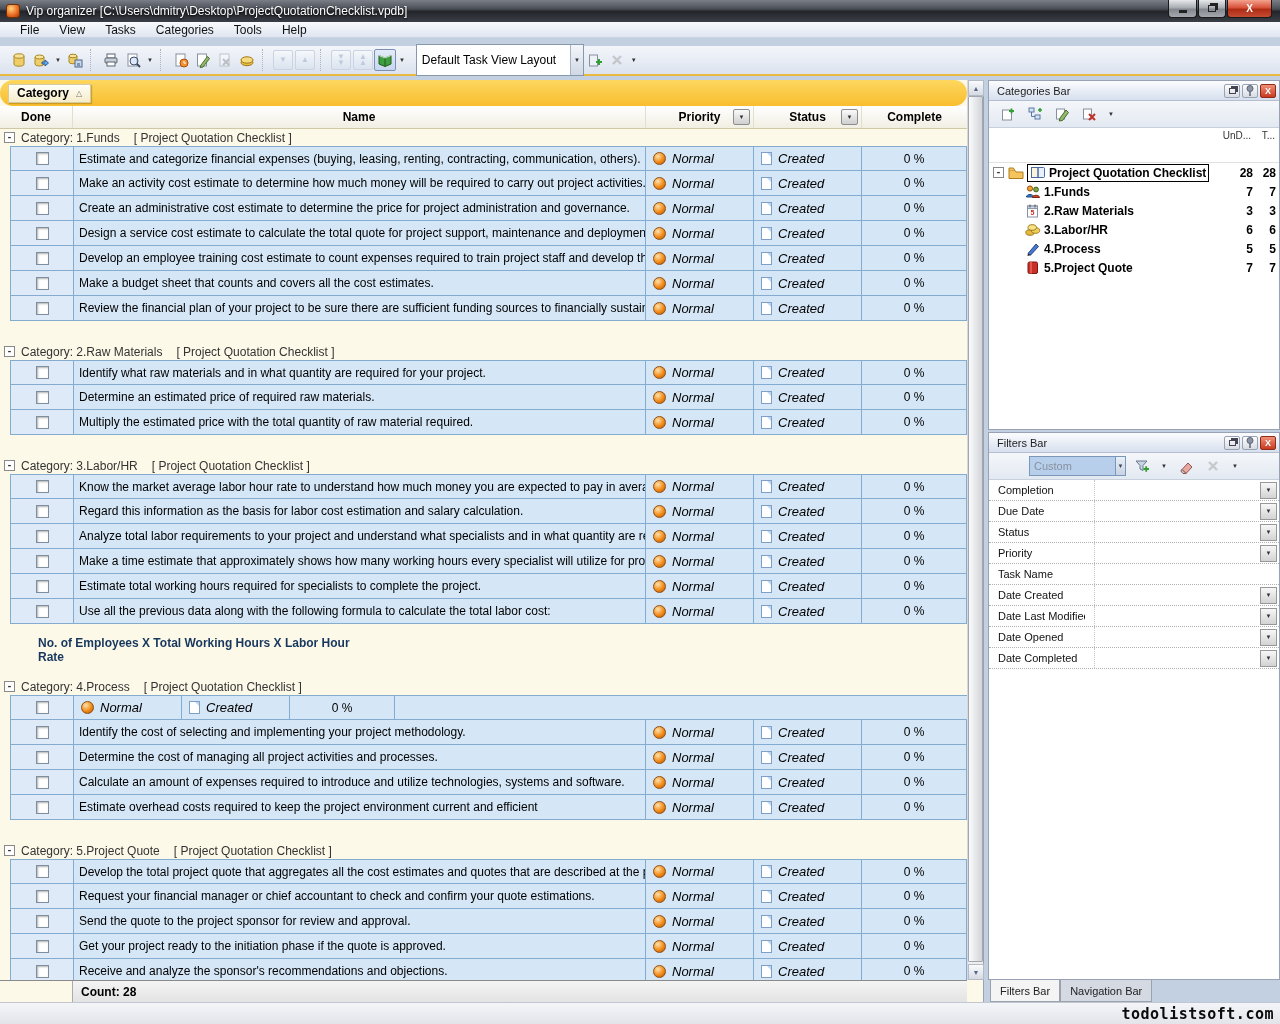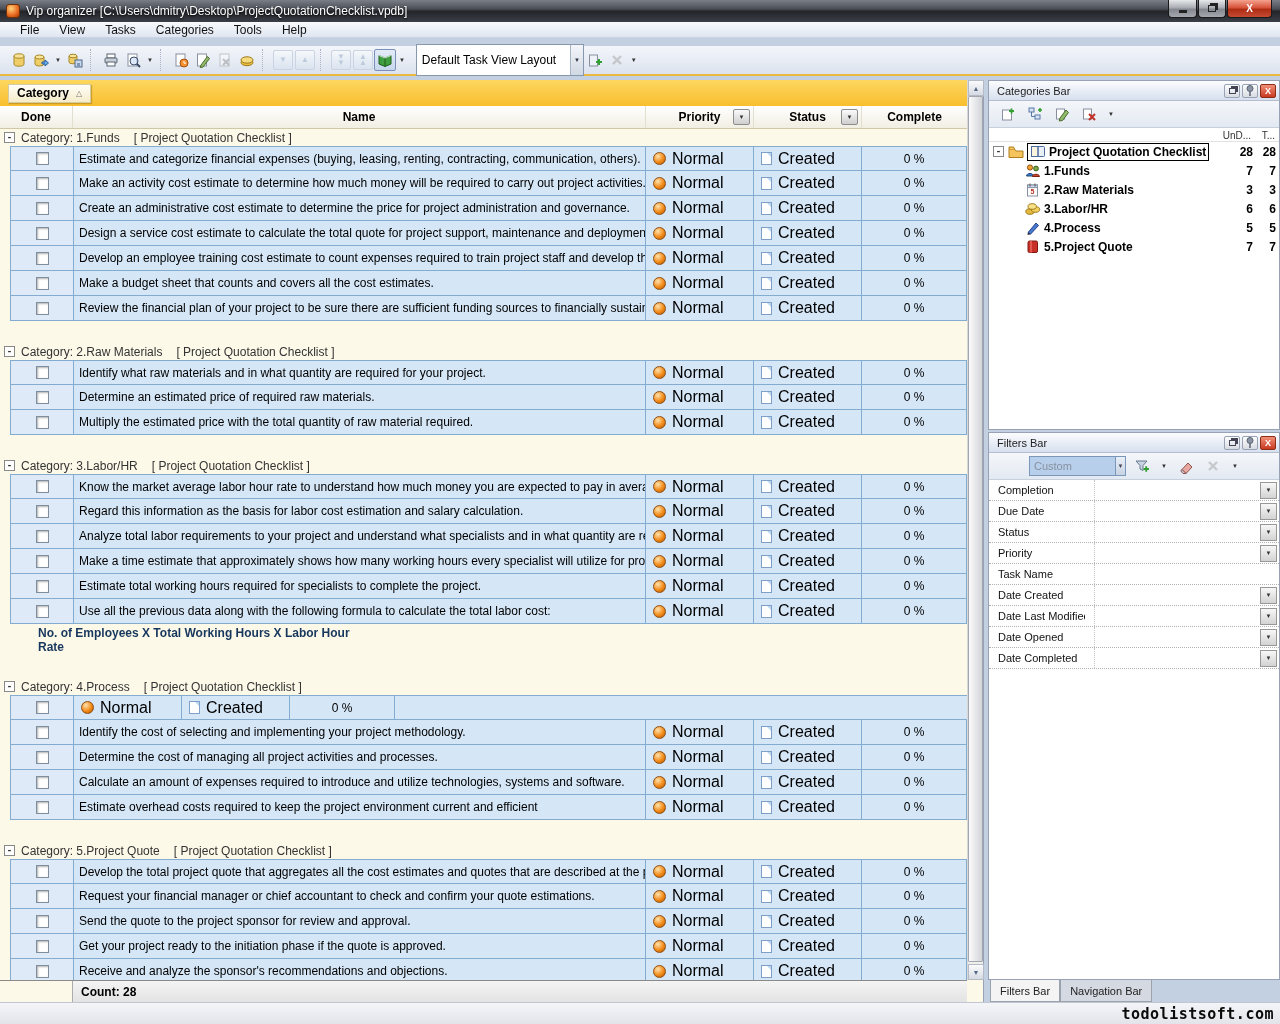--- a/index.html
+++ b/index.html
@@ -32,7 +32,7 @@
 
 
 #tasklist{position:absolute;left:0;top:80px;width:984px;bottom:22px;background:#FDF9E8;display:flex;flex-direction:column;border-right:1px solid #98A2B4;}
-#band{height:26px;background:linear-gradient(#FDD75F,#F8BE2E);display:flex;align-items:center;padding-left:8px;margin-right:16px;flex:0 0 auto;}
+#band{height:26px;background:linear-gradient(#FDD75F,#F8BE2E);display:flex;align-items:center;padding-left:8px;margin-right:16px;flex:0 0 auto;border-radius:13px;}
 .cat-btn{height:19px;background:linear-gradient(#FFFEF8,#F6ECC9);border:1px solid #D6CBA0;box-shadow:1px 1px 1px rgba(120,90,0,.35);font-weight:bold;font-size:12px;display:flex;align-items:center;gap:7px;padding:0 8px;color:#000;}
 .sort-tri{font-size:8px;color:#777;font-weight:normal;}
 #colhdr{height:23px;background:linear-gradient(#FFFFFF,#F1EEE2);margin-right:16px;display:flex;border-bottom:1px solid #CFC7A6;flex:0 0 auto;}

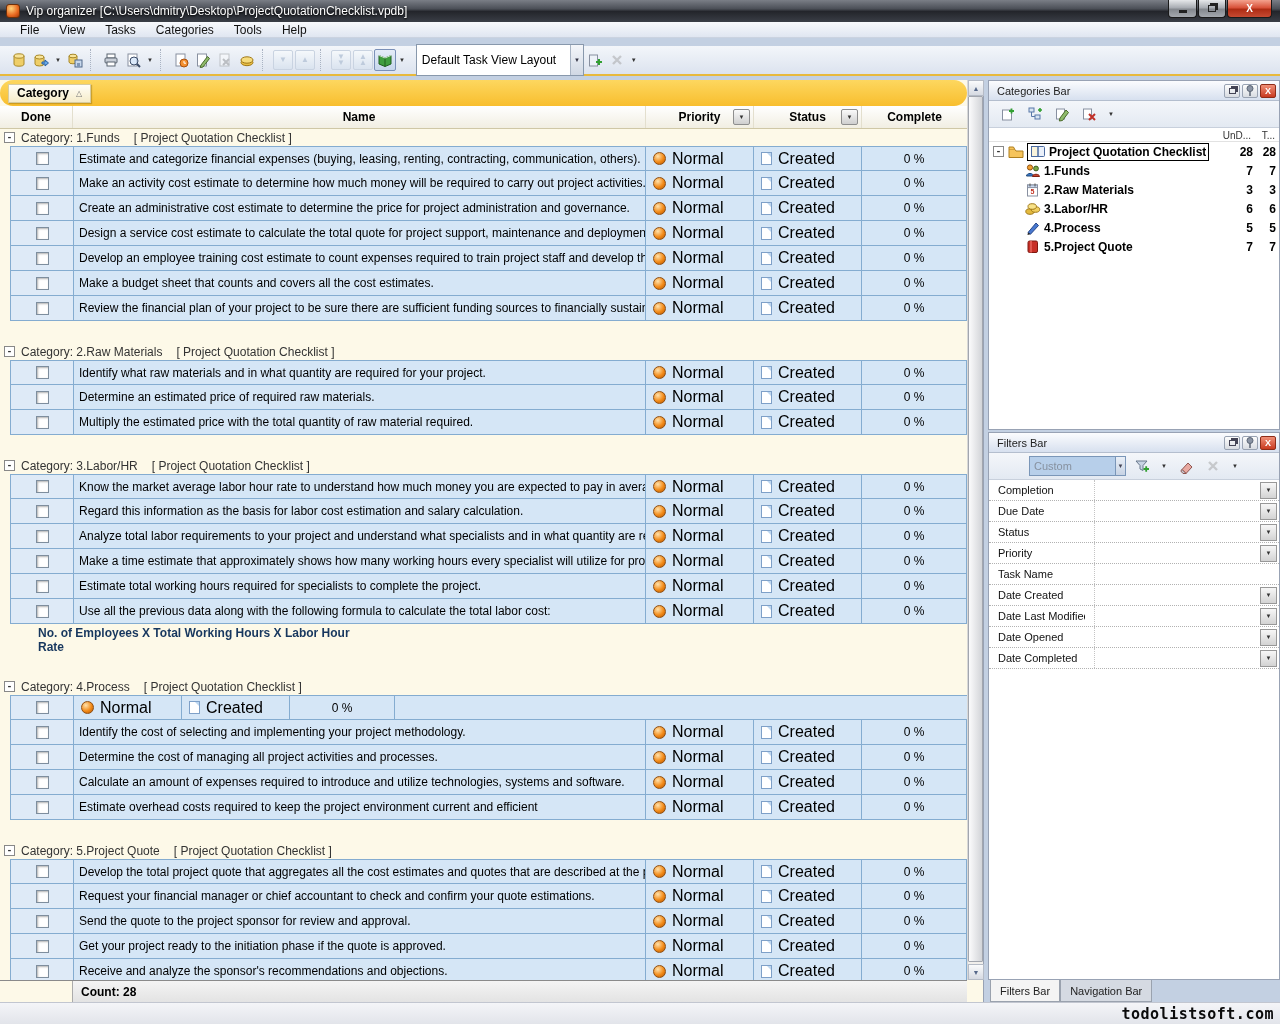--- a/index.html
+++ b/index.html
@@ -77,7 +77,7 @@
 .ph-btn.close{background:linear-gradient(#F09078,#C93A20);border-color:#8E2C18;color:#fff;font-weight:bold;font-size:9px;}
 .ph-restore{width:7px;height:6px;border:1px solid #445;box-shadow:2px -2px 0 -0px #445;}
 .panel-toolbar{height:27px;display:flex;align-items:center;gap:5px;padding-left:8px;background:linear-gradient(#F4F6FA,#E3E9F2);border-bottom:1px solid #C8D0DC;flex:0 0 auto;}
-#catcols{height:14px;position:relative;border-bottom:1px solid #E2E2E2;font-size:10px;color:#333;flex:0 0 auto;}
+#catcols{height:35px;position:relative;border-bottom:1px solid #E2E2E2;font-size:10px;color:#333;flex:0 0 auto;}
 .cc-und{position:absolute;right:28px;top:2px;}
 .cc-tot{position:absolute;right:4px;top:2px;}
 #cattree{flex:1;font-size:12px;overflow:hidden;}

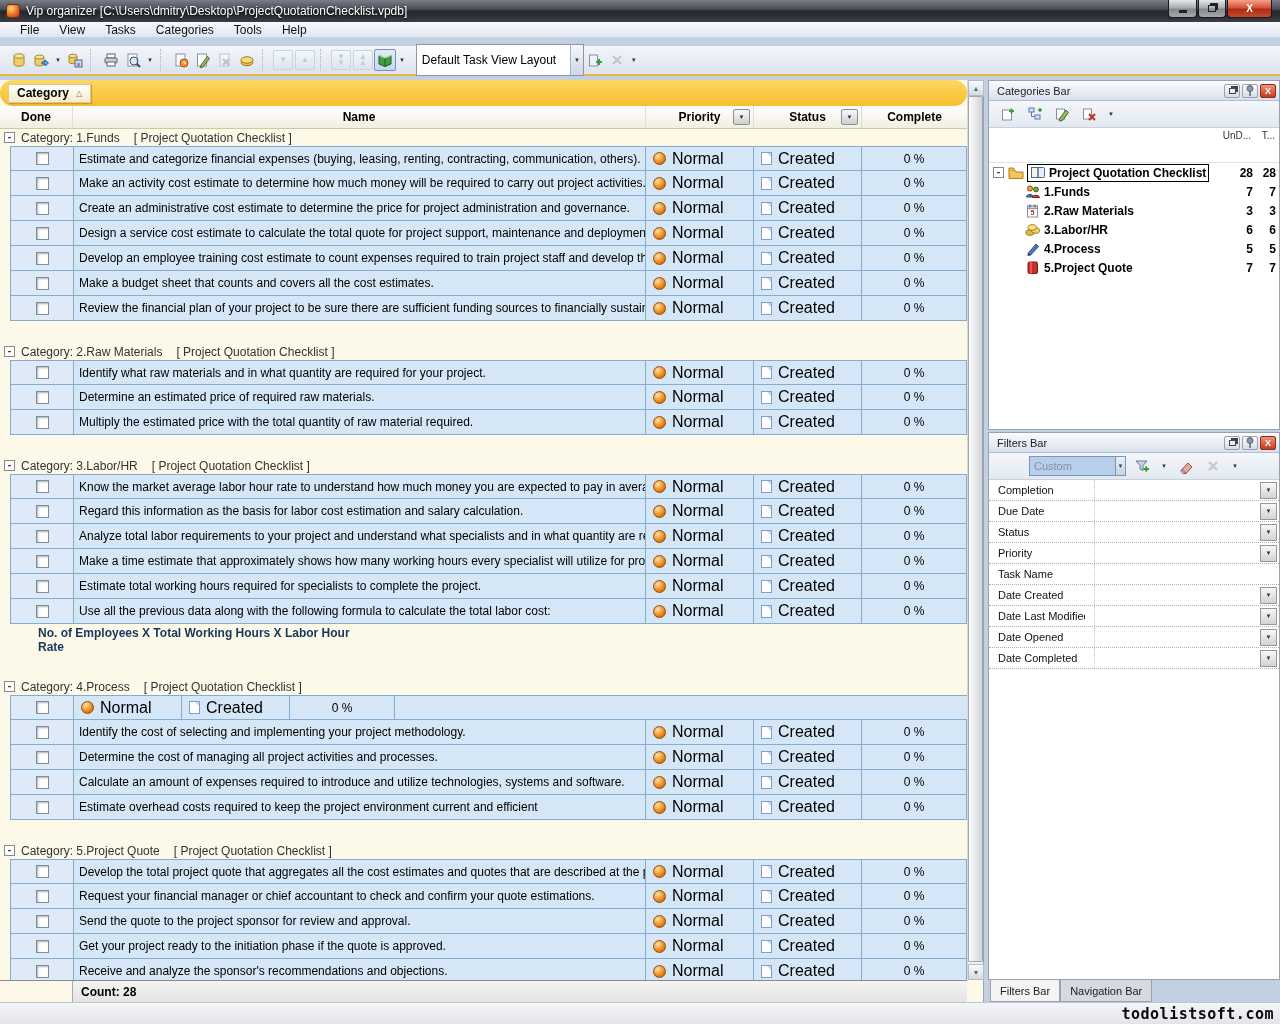--- a/index.html
+++ b/index.html
@@ -53,7 +53,7 @@
 .ccomp{width:106px;justify-content:center;border-right:1px solid #84ACD0;font-size:12px;}
 .checkbox{width:13px;height:13px;background:#fff;border:1px solid #7E8E9E;box-shadow:inset 1px 1px 2px rgba(0,0,0,.3);}
 .pri-ball{width:13px;height:13px;border-radius:50%;background:radial-gradient(circle at 35% 30%,#FFE2AC,#F28A18 55%,#B25400);border:1px solid #8F4E10;flex:0 0 auto;}
-.pri-label,.st-label{font-size:16px;color:#000;}
+.pri-label,.st-label{font-size:13px;color:#000;font-style:italic;}
 .status-page{width:11px;height:13px;background:#fff;border:1px solid #7EA0C8;position:relative;flex:0 0 auto;}
 .status-page::after{content:'';position:absolute;right:0;top:0;width:0;height:0;border-top:4px solid #BCD6F0;border-left:4px solid transparent;}
 .note-row{height:32px;background:#FDF9E8;padding:2px 0 0 38px;}

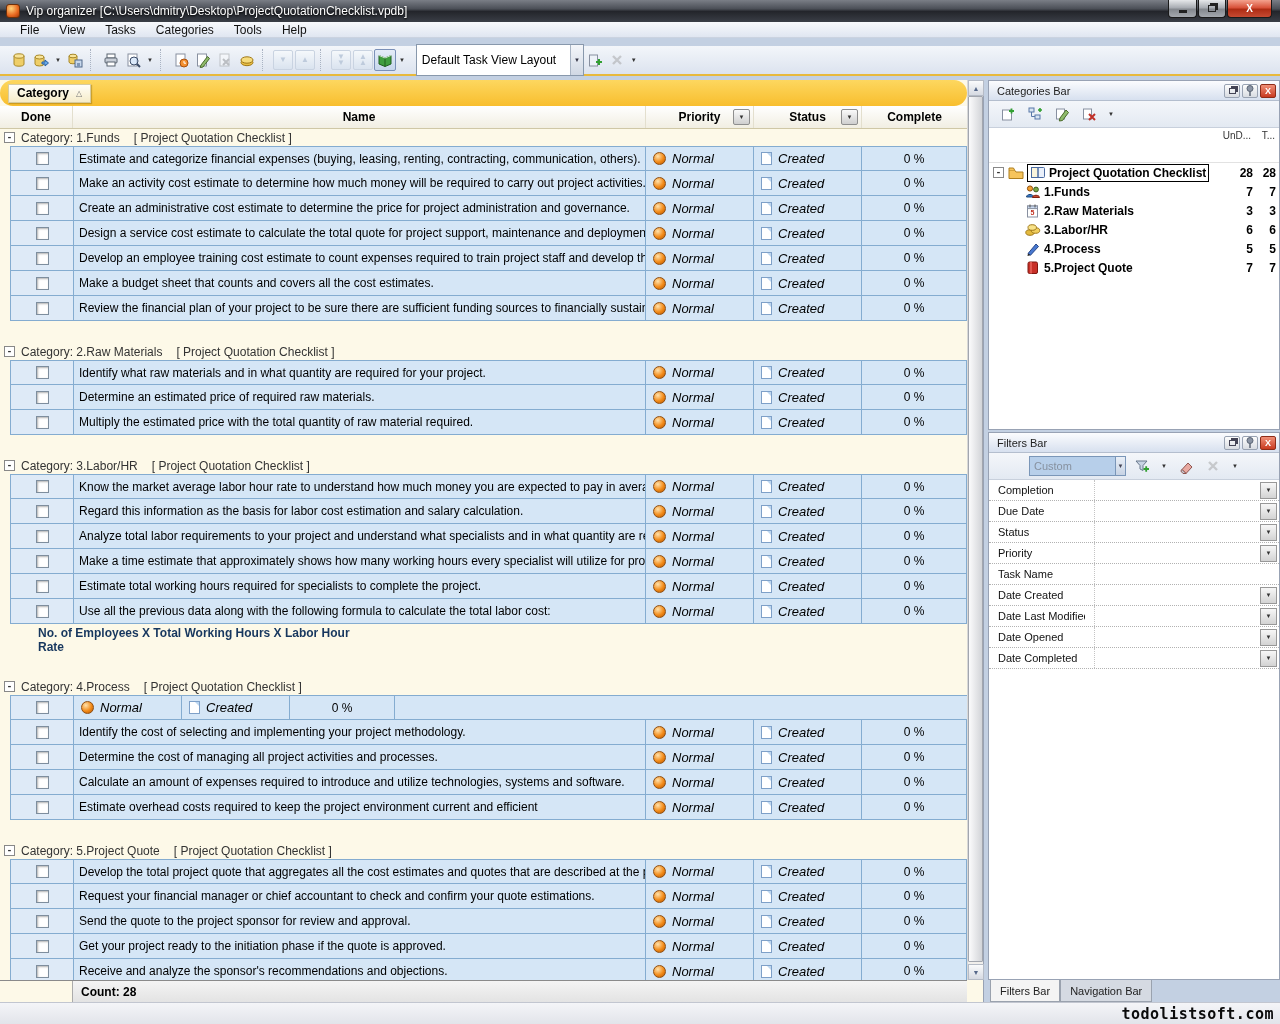--- a/index.html
+++ b/index.html
@@ -56,7 +56,7 @@
 .pri-label,.st-label{font-size:13px;color:#000;font-style:italic;}
 .status-page{width:11px;height:13px;background:#fff;border:1px solid #7EA0C8;position:relative;flex:0 0 auto;}
 .status-page::after{content:'';position:absolute;right:0;top:0;width:0;height:0;border-top:4px solid #BCD6F0;border-left:4px solid transparent;}
-.note-row{height:32px;background:#FDF9E8;padding:2px 0 0 38px;}
+.note-row{height:32px;background:#FDF9E8;padding:12px 0 0 38px;}
 .note-text{width:314px;font-weight:bold;font-size:12px;line-height:14px;color:#17375E;}
 .sep-row{height:22px;background:#FDF9E8;}
 #countrow{height:22px;display:flex;border-top:1px solid #8A8A8A;margin-right:16px;flex:0 0 auto;}

